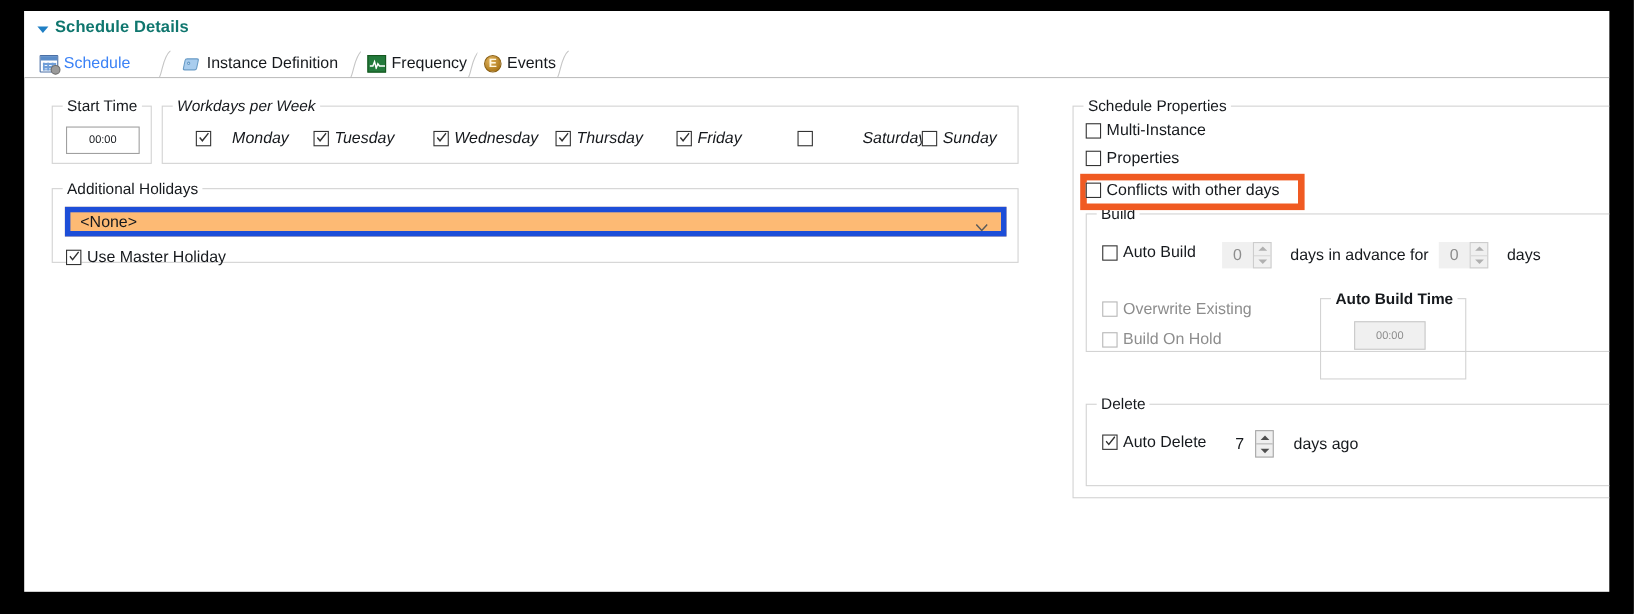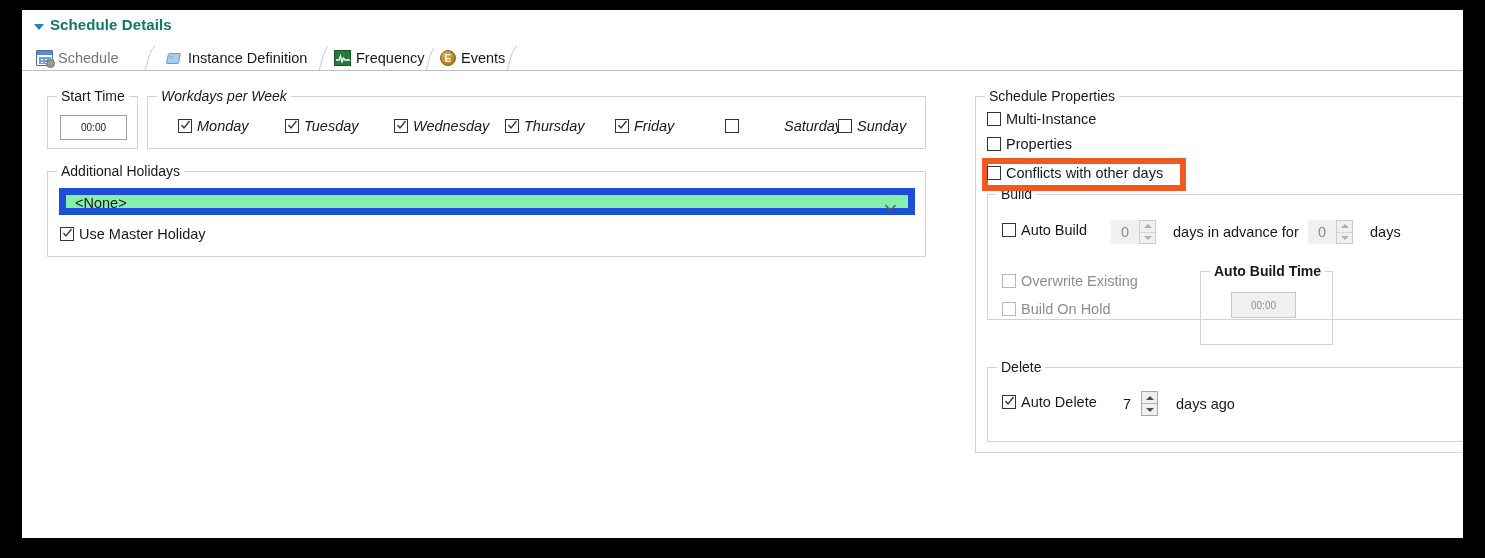--- a/index.html
+++ b/index.html
@@ -80,7 +80,7 @@
     color: #16191d;
     margin-left: 5px;
   }
-  .tab.active .tab-label { color: #737373; }
+  .tab.active .tab-label { color: #3b82f6; }
   .tab.active::after {
     content: "";
     position: absolute;

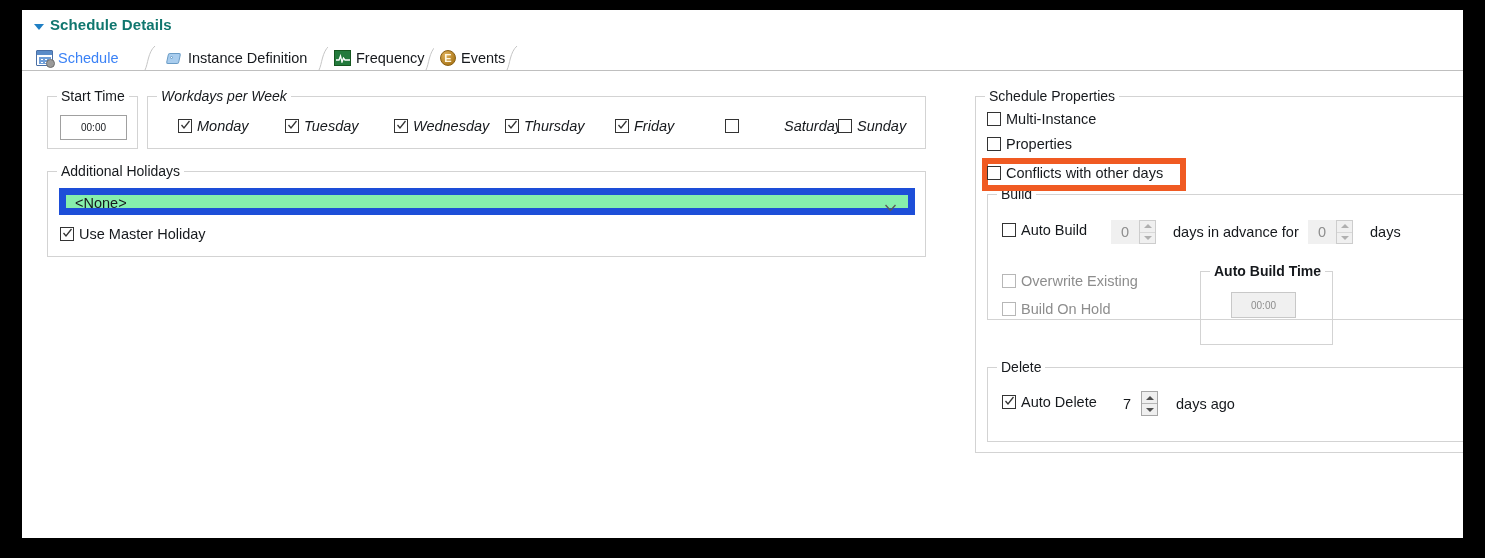--- a/index.html
+++ b/index.html
@@ -386,7 +386,7 @@
     <div class="group" style="left:125px; top:86px; width:779px; height:53px;font-style:italic;">
       <span class="group-title">Workdays per Week</span>
 
-      <div class="cb" style="left:30px; top:21px;">
+      <div class="cb" style="left:30px; top:21px;gap:14px;">
         <span class="box">
           <svg class="tick" viewBox="0 0 9 10">
               <polyline points="0.5,5 3,8 8.5,1" fill="none" stroke="#333" stroke-width="1.3"></polyline>

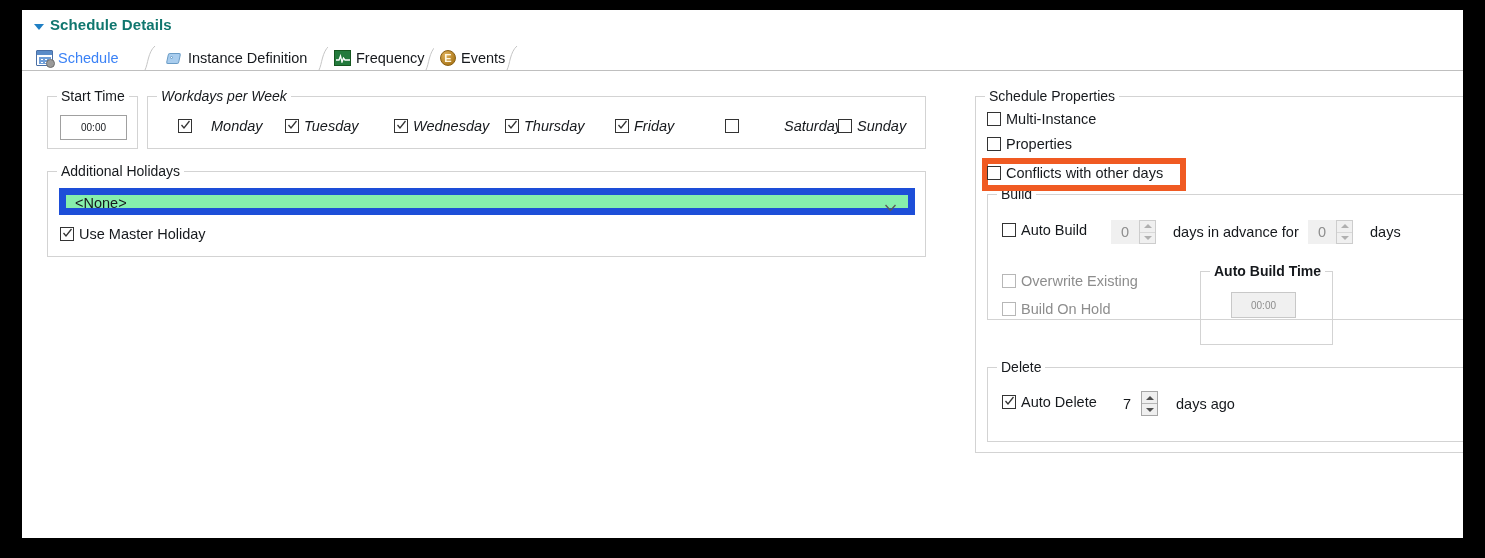--- a/index.html
+++ b/index.html
@@ -442,7 +442,7 @@
       </div>
     </div>
 
-    <div class="group" style="left:25px; top:161px; width:879px; height:86px;">
+    <div class="group" style="left:25px; top:161px; width:879px; height:68px;">
       <span class="group-title">Additional Holidays</span>
 
       <div class="combobox" style="left:11px; top:16px; width:856px; height:27px;">

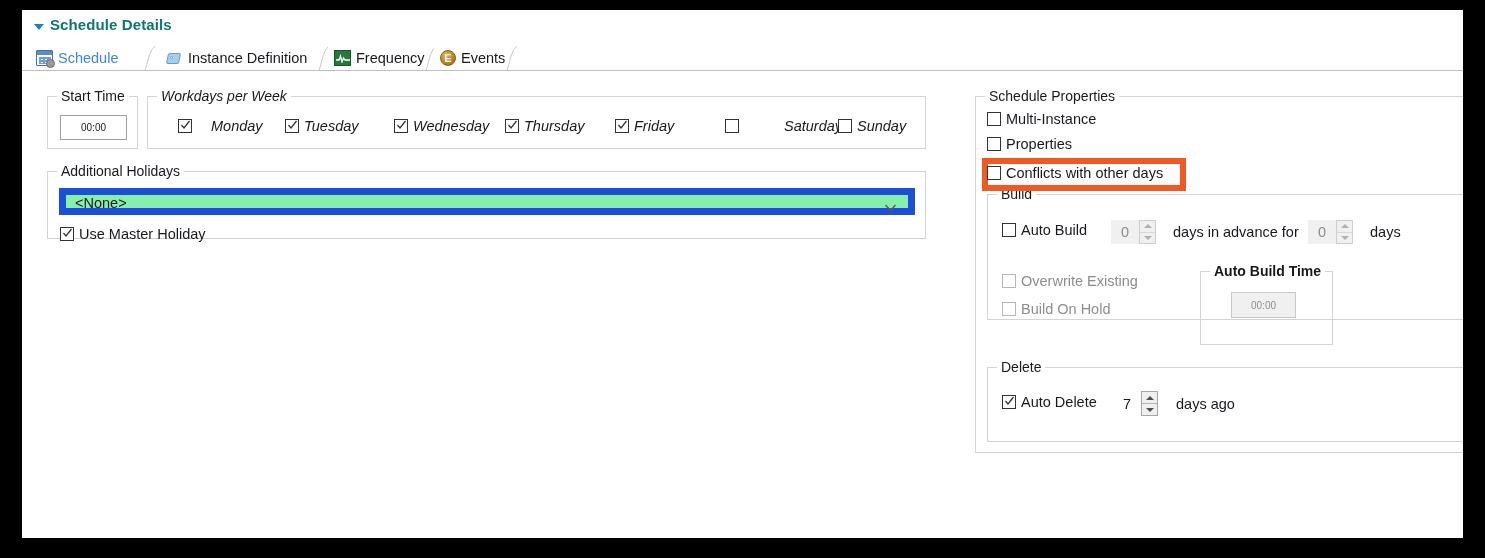--- a/index.html
+++ b/index.html
@@ -231,10 +231,10 @@
   }
   .combobox {
     position: absolute;
-    border: 7px solid #1d4ed8;
-    background: #86efac;
-    display: flex;
-    align-items: flex-start;
+    border: 5px solid #1d4ed8;
+    background: #fdba74;
+    display: flex;
+    align-items: flex-end;
   }
   .combobox .cb-text {
     font-size: 14.5px;

